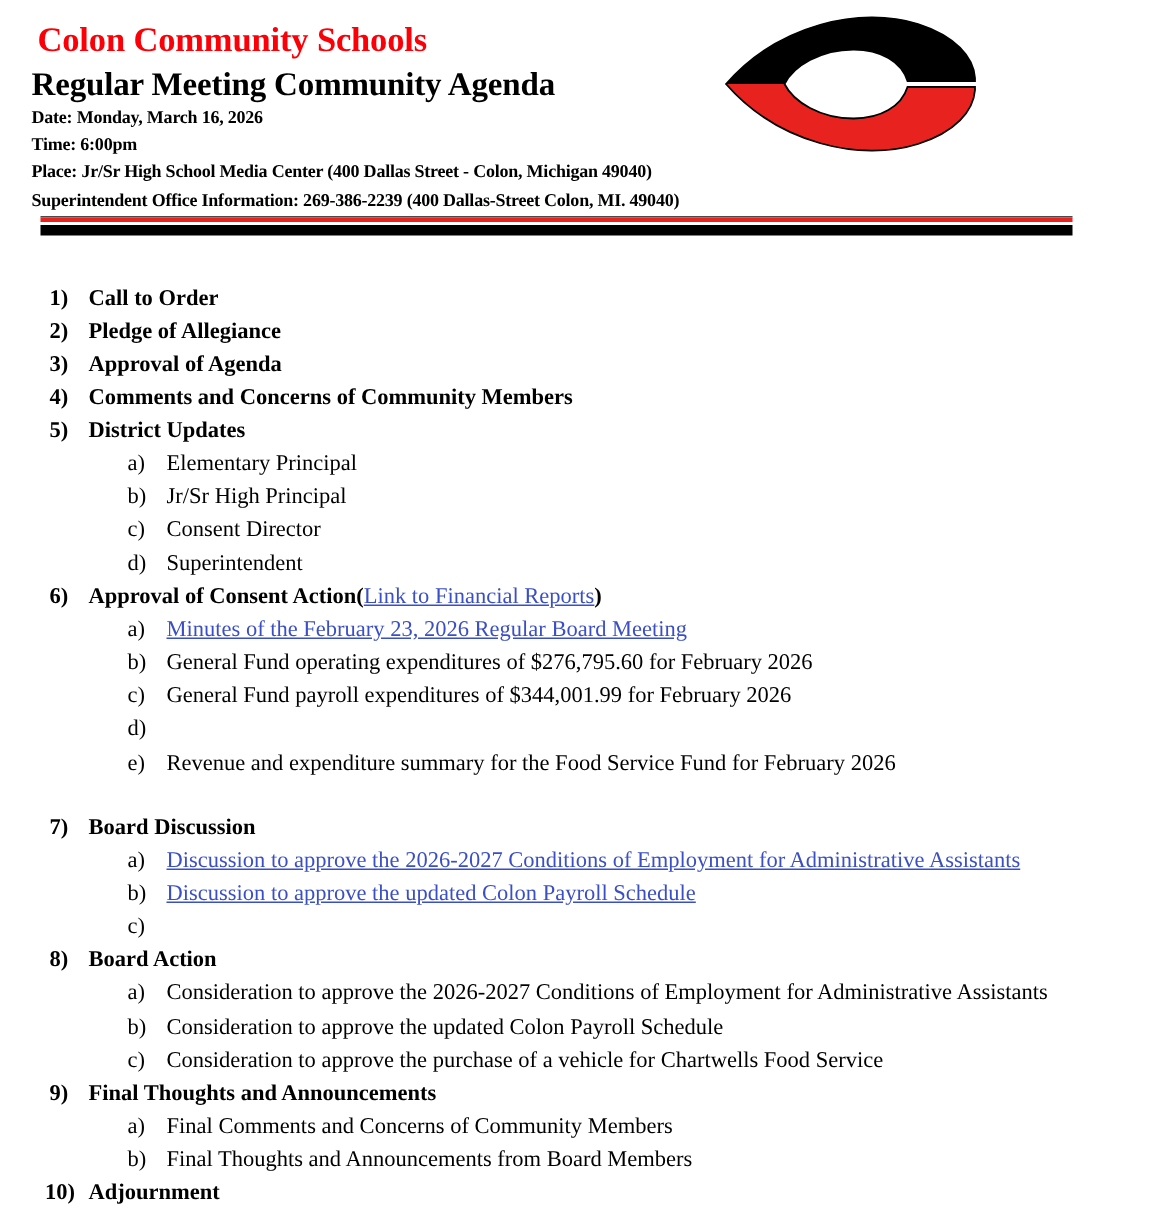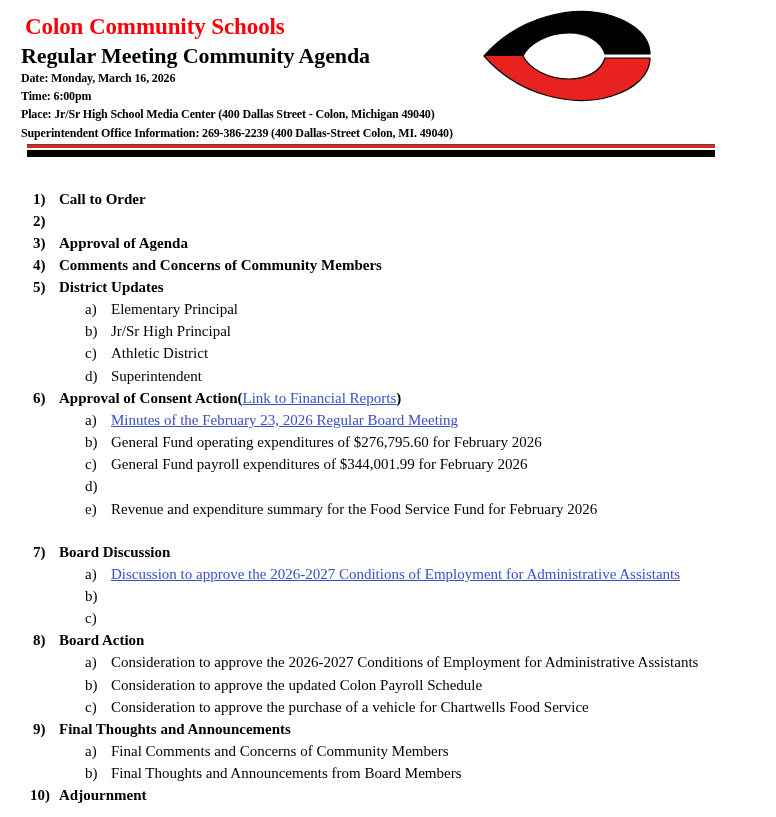--- a/index.html
+++ b/index.html
@@ -197,6 +197,7 @@
     </div>
     <div class="item-row level1">
       <span class="marker">2)</span>
+      <span>Pledge of Allegiance</span>
     </div>
     <div class="item-row level1">
       <span class="marker">3)</span>

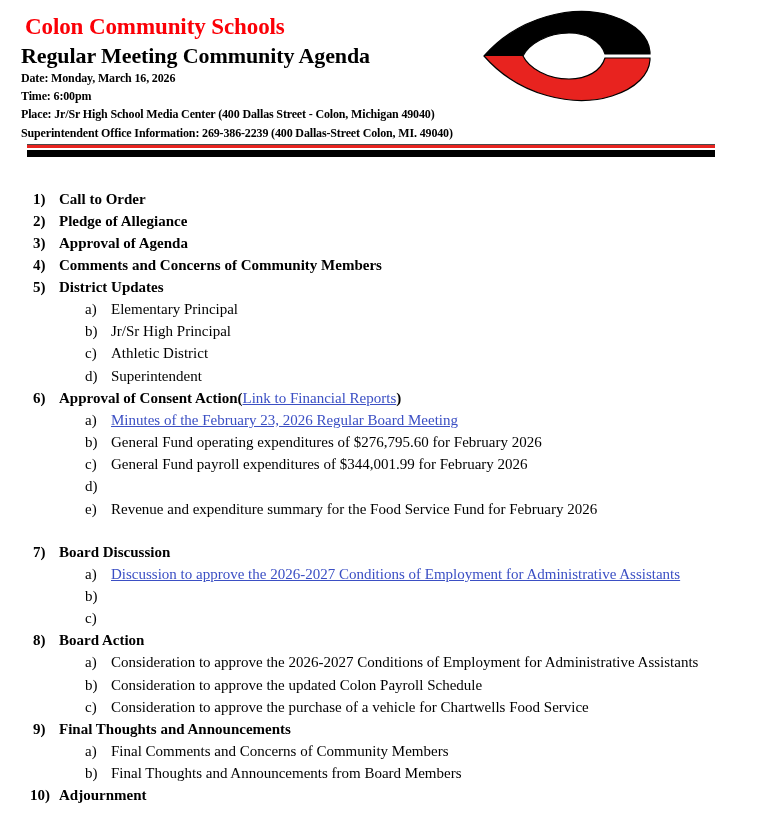--- a/index.html
+++ b/index.html
@@ -221,7 +221,7 @@
     </div>
     <div class="item-row level2">
       <span class="marker">c)</span>
-      <span>Athletic District</span>
+      <span>Consent Director</span>
     </div>
     <div class="item-row level2">
       <span class="marker">d)</span>

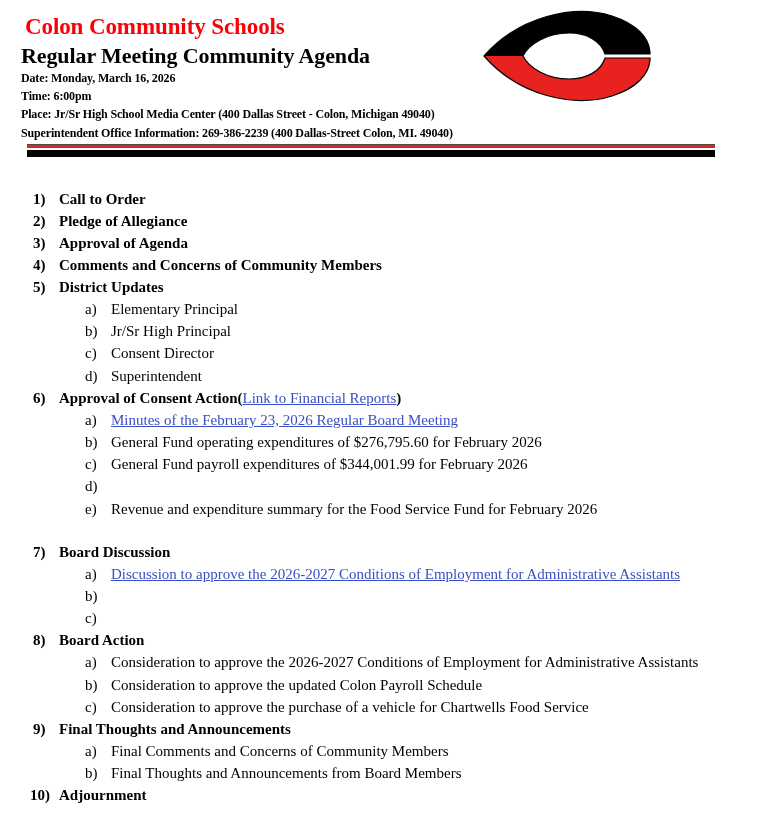--- a/index.html
+++ b/index.html
@@ -264,6 +264,7 @@
     </div>
     <div class="item-row level2">
       <span class="marker">b)</span>
+      <a class="link" href="#">Discussion to approve the updated Colon Payroll Schedule</a>
     </div>
     <div class="item-row level2">
       <span class="marker">c)</span>

